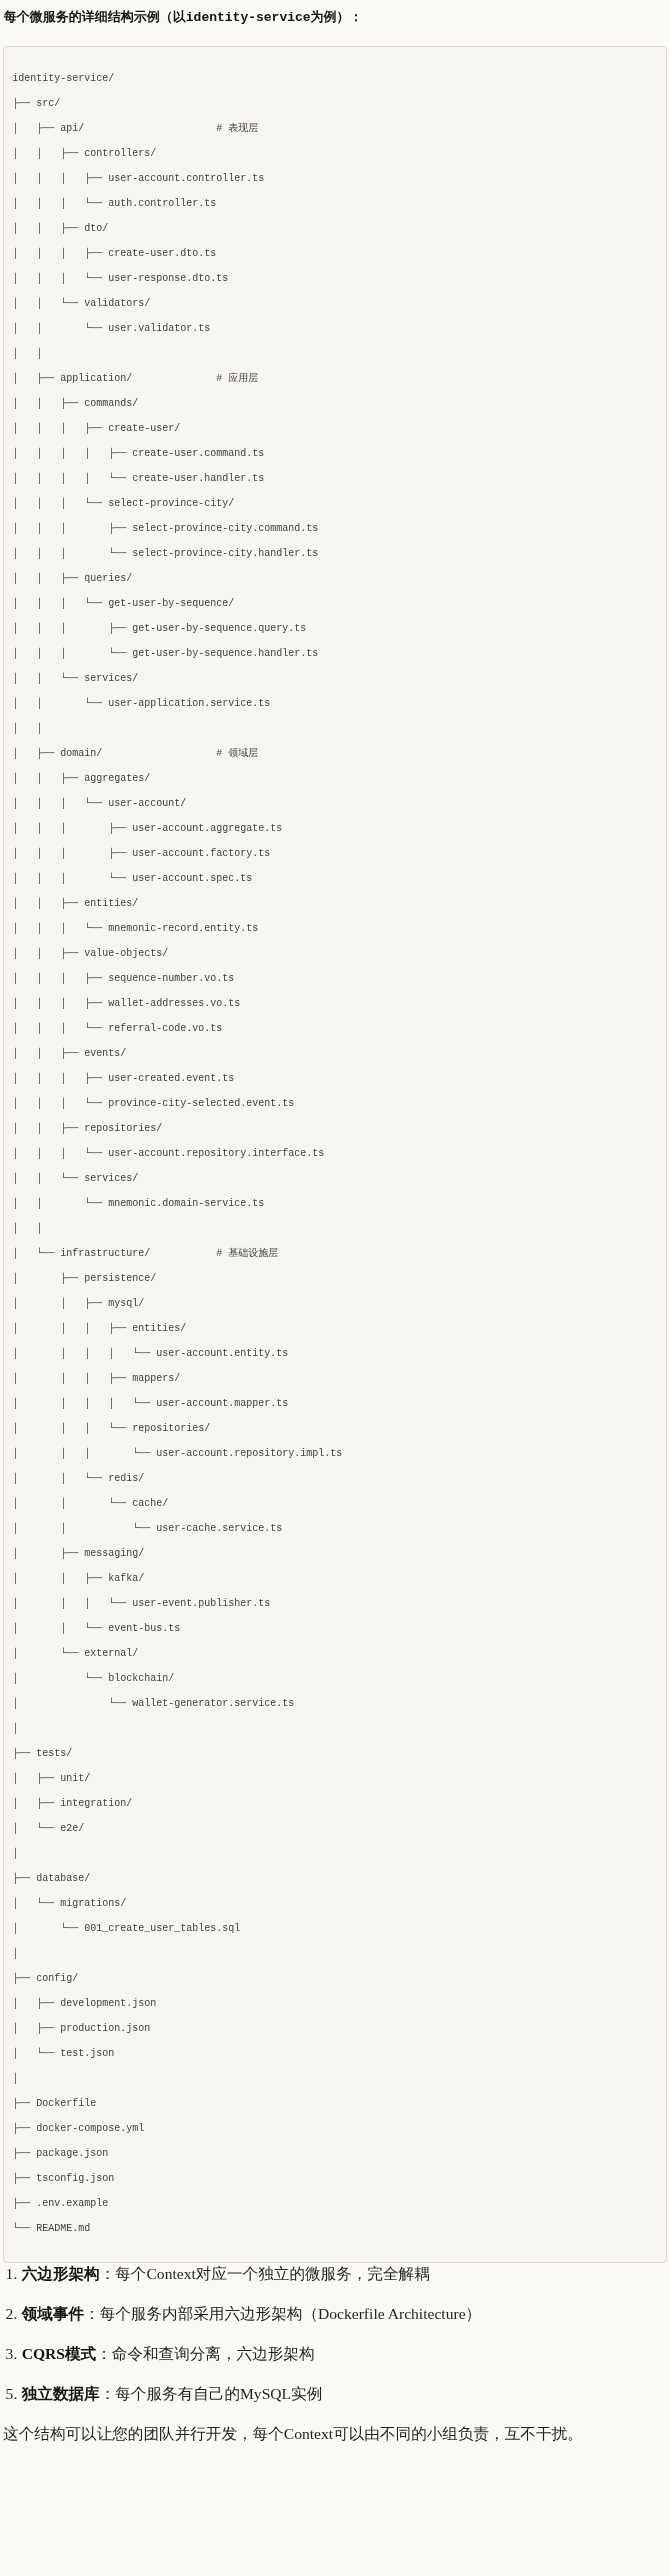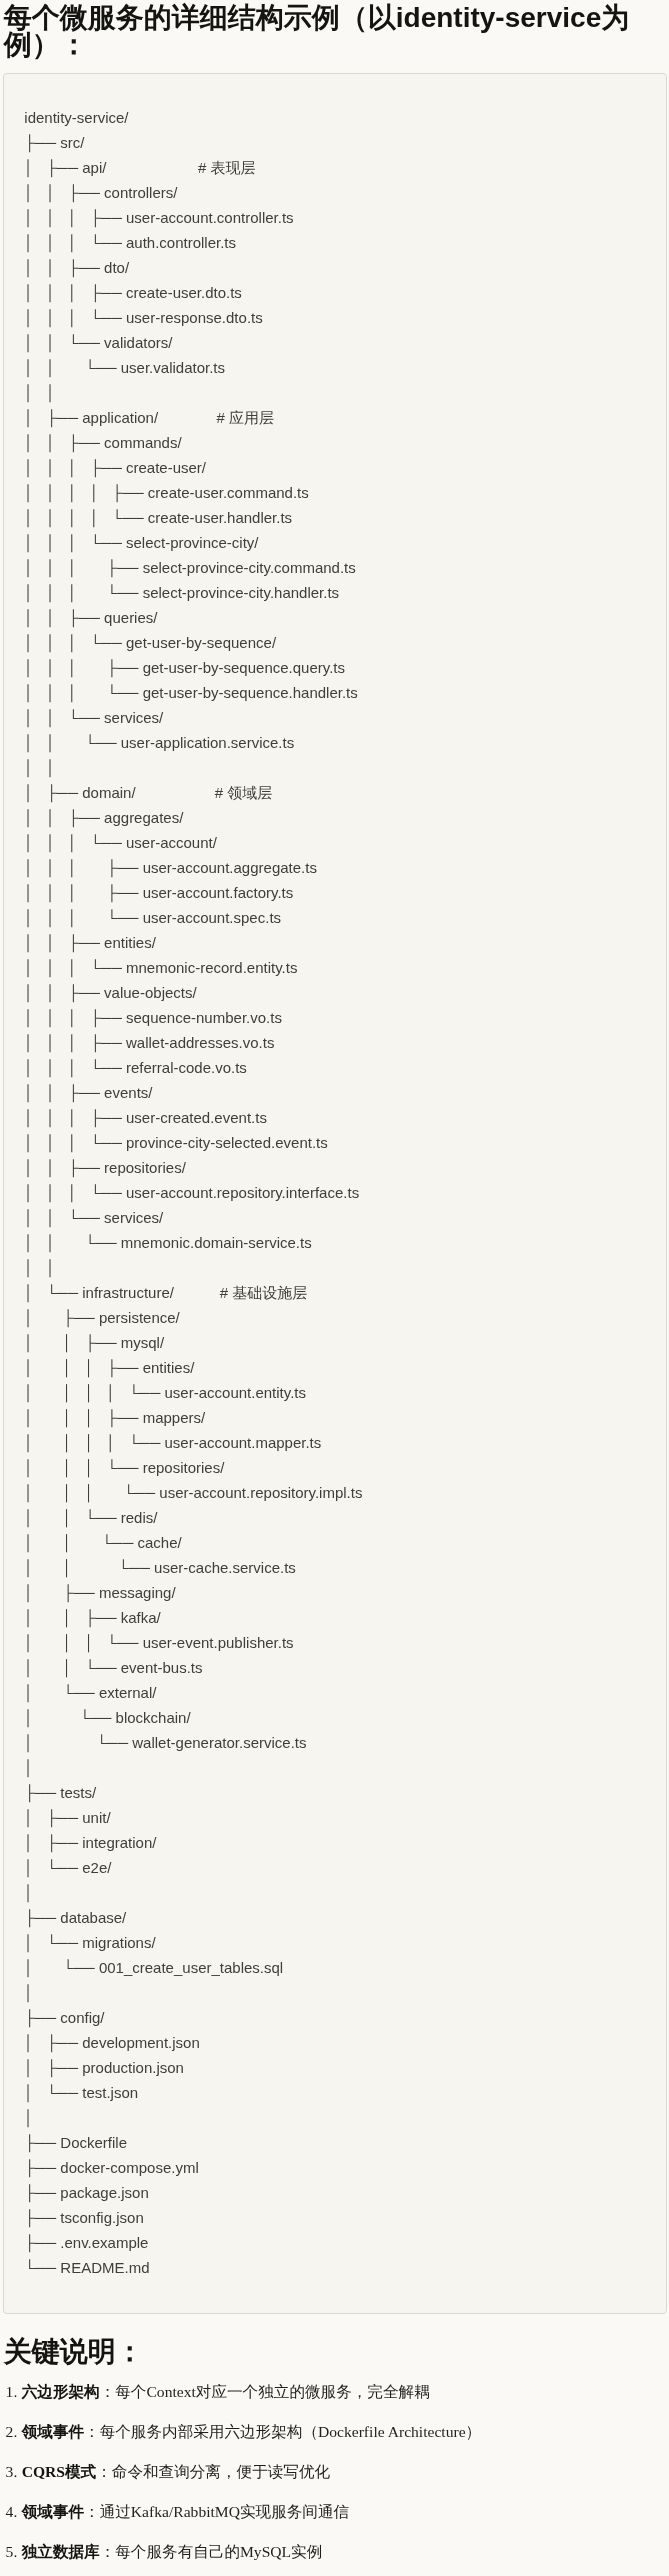--- a/index.html
+++ b/index.html
@@ -15,9 +15,9 @@
     color:var(--body-text);
   }
   .page-title, .notes-heading{
-    font-family:Liberation Sans, sans-serif;
+    font-family:Liberation Mono, monospace;
     font-weight:700; color:var(--heading-text);
-    font-size:28px; line-height:27px; margin:2.5px 0 0 0; padding-left:1.3px;
+    font-size:13px; line-height:27px; margin:2.5px 0 0 0; padding-left:1.3px;
   }
   .code-block{
     margin-top:15px;

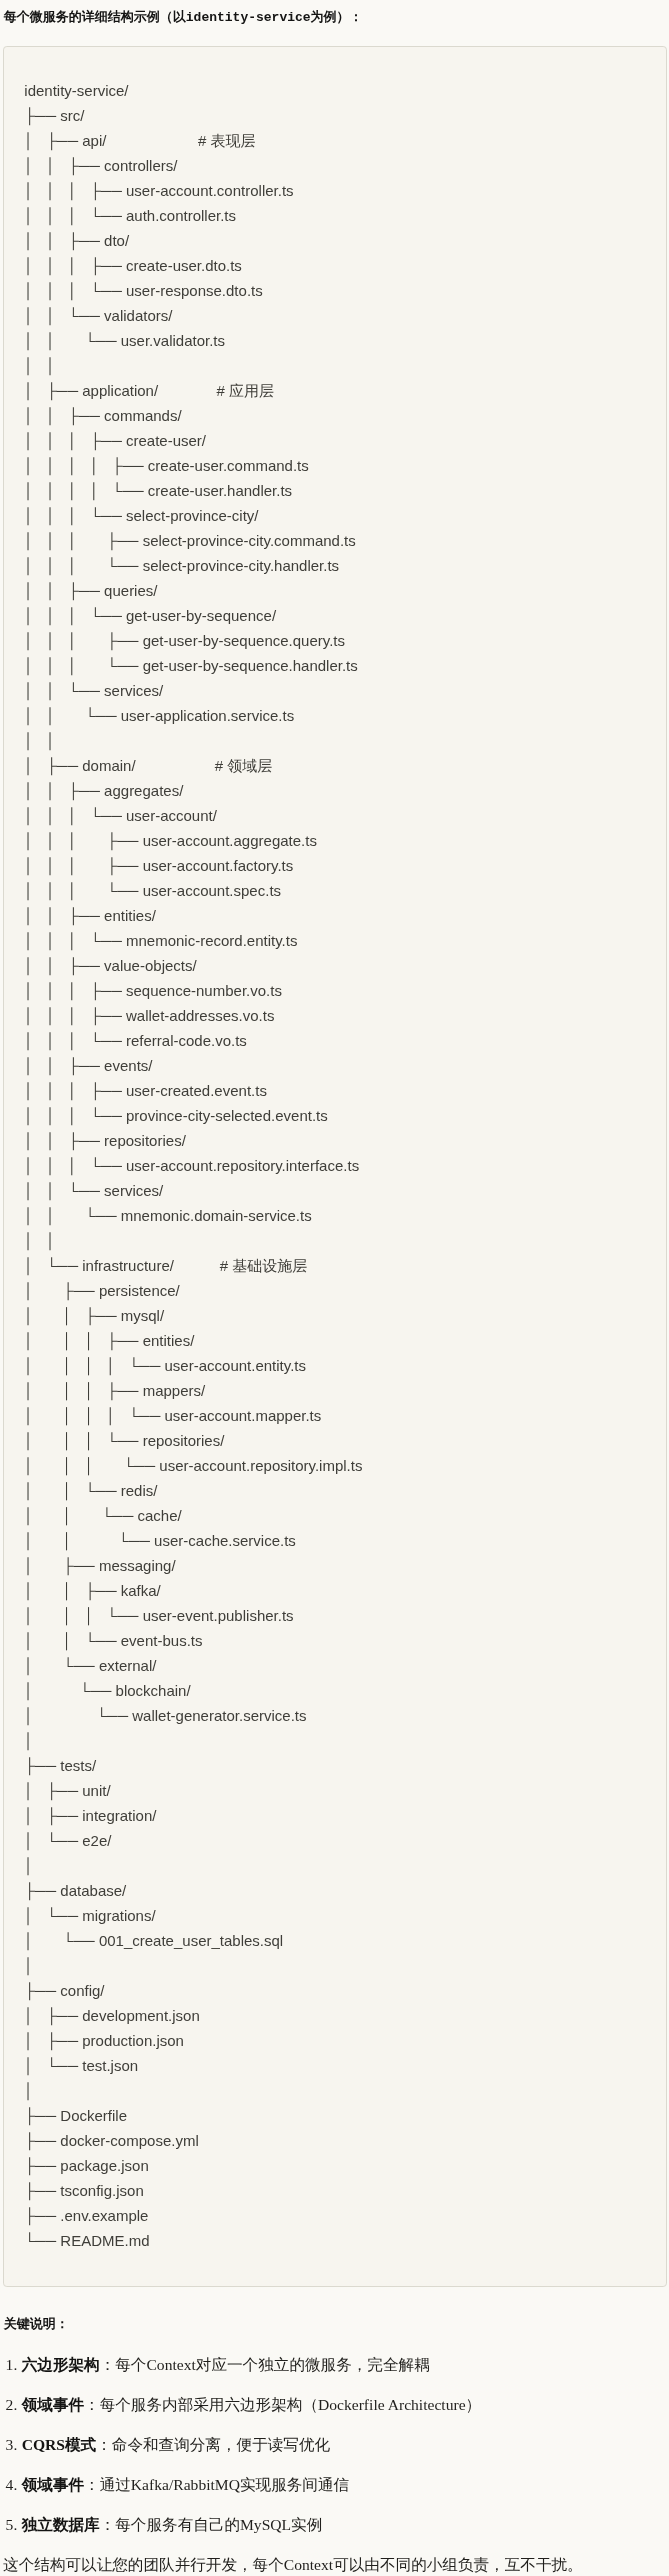--- a/index.html
+++ b/index.html
@@ -28,9 +28,9 @@
     overflow:hidden;
   }
   .tree{
-    margin:12px; padding:0;
-    font-family:Liberation Sans, sans-serif;
-    font-size:15px; color:var(--code-text);
+    margin:0; padding:0;
+    font-family:Liberation Mono, monospace;
+    font-size:10px; color:var(--code-text);
   }
   .tree-line{
     height:25px; line-height:25px;

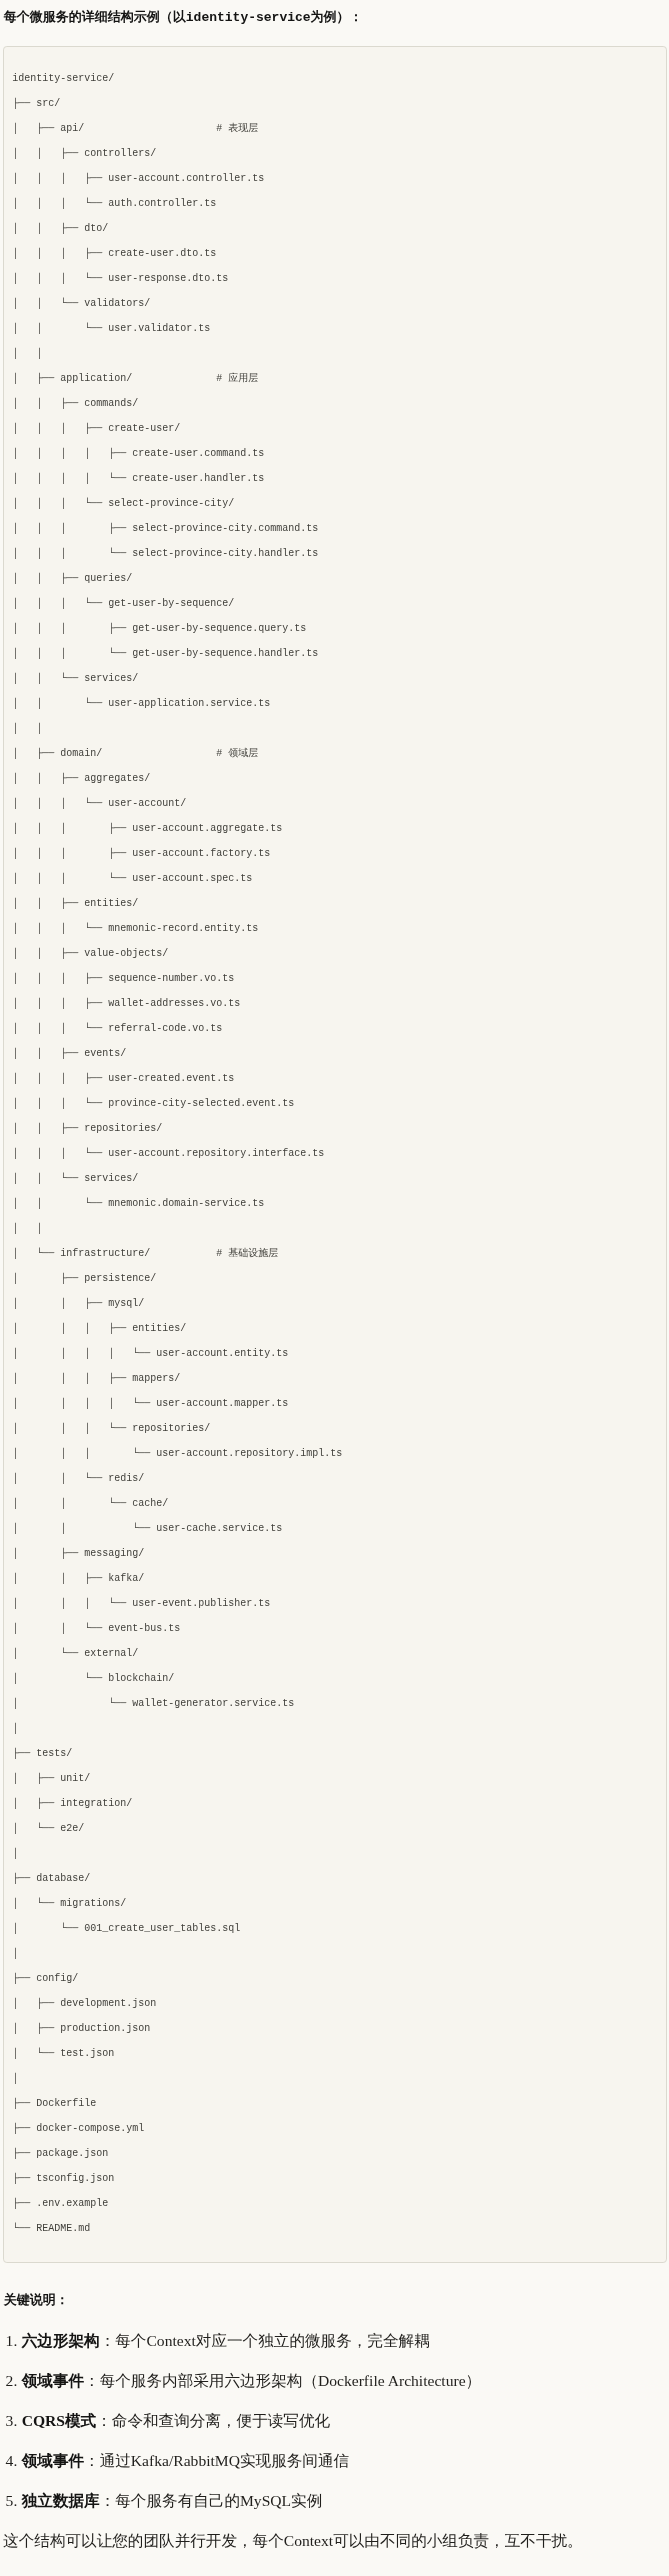--- a/index.html
+++ b/index.html
@@ -61,7 +61,6 @@
     <pre class="tree"><div class="tree-line">identity-service/</div><div class="tree-line">├── src/</div><div class="tree-line">│   ├── api/                      # 表现层</div><div class="tree-line">│   │   ├── controllers/</div><div class="tree-line">│   │   │   ├── user-account.controller.ts</div><div class="tree-line">│   │   │   └── auth.controller.ts</div><div class="tree-line">│   │   ├── dto/</div><div class="tree-line">│   │   │   ├── create-user.dto.ts</div><div class="tree-line">│   │   │   └── user-response.dto.ts</div><div class="tree-line">│   │   └── validators/</div><div class="tree-line">│   │       └── user.validator.ts</div><div class="tree-line">│   │</div><div class="tree-line">│   ├── application/              # 应用层</div><div class="tree-line">│   │   ├── commands/</div><div class="tree-line">│   │   │   ├── create-user/</div><div class="tree-line">│   │   │   │   ├── create-user.command.ts</div><div class="tree-line">│   │   │   │   └── create-user.handler.ts</div><div class="tree-line">│   │   │   └── select-province-city/</div><div class="tree-line">│   │   │       ├── select-province-city.command.ts</div><div class="tree-line">│   │   │       └── select-province-city.handler.ts</div><div class="tree-line">│   │   ├── queries/</div><div class="tree-line">│   │   │   └── get-user-by-sequence/</div><div class="tree-line">│   │   │       ├── get-user-by-sequence.query.ts</div><div class="tree-line">│   │   │       └── get-user-by-sequence.handler.ts</div><div class="tree-line">│   │   └── services/</div><div class="tree-line">│   │       └── user-application.service.ts</div><div class="tree-line">│   │</div><div class="tree-line">│   ├── domain/                   # 领域层</div><div class="tree-line">│   │   ├── aggregates/</div><div class="tree-line">│   │   │   └── user-account/</div><div class="tree-line">│   │   │       ├── user-account.aggregate.ts</div><div class="tree-line">│   │   │       ├── user-account.factory.ts</div><div class="tree-line">│   │   │       └── user-account.spec.ts</div><div class="tree-line">│   │   ├── entities/</div><div class="tree-line">│   │   │   └── mnemonic-record.entity.ts</div><div class="tree-line">│   │   ├── value-objects/</div><div class="tree-line">│   │   │   ├── sequence-number.vo.ts</div><div class="tree-line">│   │   │   ├── wallet-addresses.vo.ts</div><div class="tree-line">│   │   │   └── referral-code.vo.ts</div><div class="tree-line">│   │   ├── events/</div><div class="tree-line">│   │   │   ├── user-created.event.ts</div><div class="tree-line">│   │   │   └── province-city-selected.event.ts</div><div class="tree-line">│   │   ├── repositories/</div><div class="tree-line">│   │   │   └── user-account.repository.interface.ts</div><div class="tree-line">│   │   └── services/</div><div class="tree-line">│   │       └── mnemonic.domain-service.ts</div><div class="tree-line">│   │</div><div class="tree-line">│   └── infrastructure/           # 基础设施层</div><div class="tree-line">│       ├── persistence/</div><div class="tree-line">│       │   ├── mysql/</div><div class="tree-line">│       │   │   ├── entities/</div><div class="tree-line">│       │   │   │   └── user-account.entity.ts</div><div class="tree-line">│       │   │   ├── mappers/</div><div class="tree-line">│       │   │   │   └── user-account.mapper.ts</div><div class="tree-line">│       │   │   └── repositories/</div><div class="tree-line">│       │   │       └── user-account.repository.impl.ts</div><div class="tree-line">│       │   └── redis/</div><div class="tree-line">│       │       └── cache/</div><div class="tree-line">│       │           └── user-cache.service.ts</div><div class="tree-line">│       ├── messaging/</div><div class="tree-line">│       │   ├── kafka/</div><div class="tree-line">│       │   │   └── user-event.publisher.ts</div><div class="tree-line">│       │   └── event-bus.ts</div><div class="tree-line">│       └── external/</div><div class="tree-line">│           └── blockchain/</div><div class="tree-line">│               └── wallet-generator.service.ts</div><div class="tree-line">│</div><div class="tree-line">├── tests/</div><div class="tree-line">│   ├── unit/</div><div class="tree-line">│   ├── integration/</div><div class="tree-line">│   └── e2e/</div><div class="tree-line">│</div><div class="tree-line">├── database/</div><div class="tree-line">│   └── migrations/</div><div class="tree-line">│       └── 001_create_user_tables.sql</div><div class="tree-line">│</div><div class="tree-line">├── config/</div><div class="tree-line">│   ├── development.json</div><div class="tree-line">│   ├── production.json</div><div class="tree-line">│   └── test.json</div><div class="tree-line">│</div><div class="tree-line">├── Dockerfile</div><div class="tree-line">├── docker-compose.yml</div><div class="tree-line">├── package.json</div><div class="tree-line">├── tsconfig.json</div><div class="tree-line">├── .env.example</div><div class="tree-line">└── README.md</div></pre>
   </section>
 
-  <h2 class="notes-heading">关键说明：</h2>
 
   <div class="notes-list" id="notes-list">
       <p class="note"><span class="num">1.</span><b class="term">六边形架构</b><span class="colon">：</span><span class="desc">每个Context对应一个独立的微服务，完全解耦</span></p>

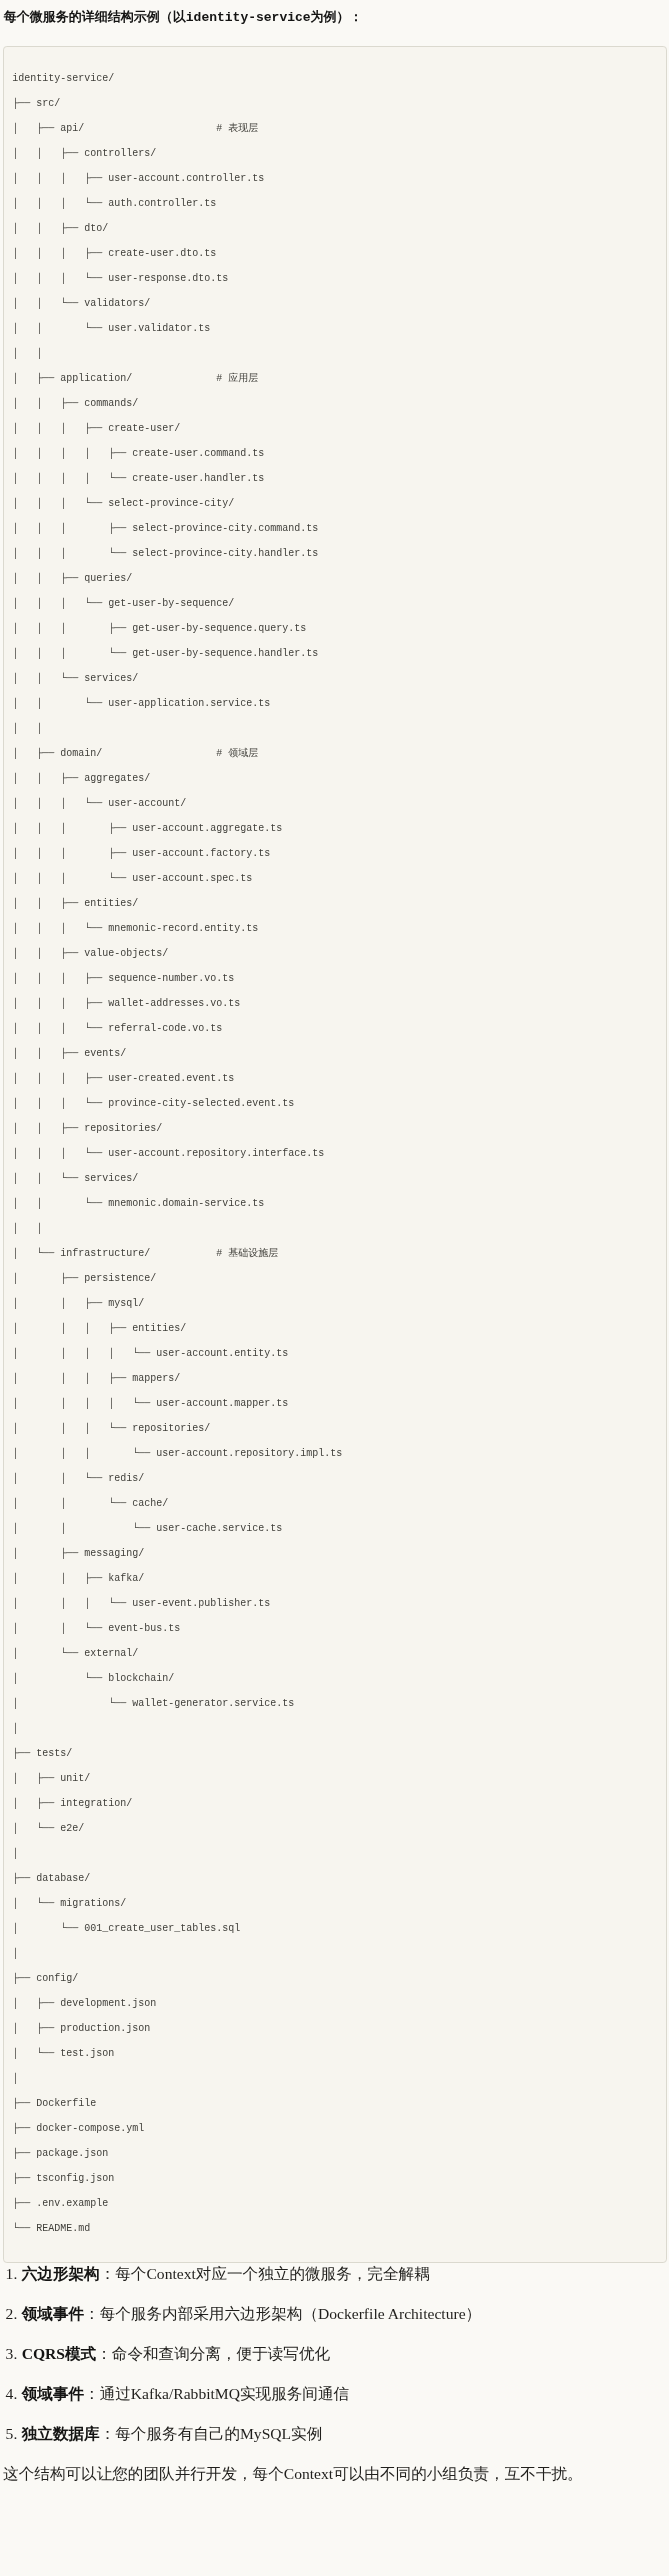--- a/index.html
+++ b/index.html
@@ -65,7 +65,7 @@
   <div class="notes-list" id="notes-list">
       <p class="note"><span class="num">1.</span><b class="term">六边形架构</b><span class="colon">：</span><span class="desc">每个Context对应一个独立的微服务，完全解耦</span></p>
       <p class="note"><span class="num">2.</span><b class="term">领域事件</b><span class="colon">：</span><span class="desc">每个服务内部采用六边形架构（Dockerfile Architecture）</span></p>
-      <p class="note"><span class="num">3.</span><b class="term">CQRS模式</b><span class="colon">：</span><span class="desc">命令和查询分离，便于读写优化</span></p>
+      <p class="note"><span class="num">3.</span><b class="term">CQRS模式</b><span class="colon">：</span><span class="desc">命令和查询分离，六边形架构</span></p>
       <p class="note"><span class="num">4.</span><b class="term">领域事件</b><span class="colon">：</span><span class="desc">通过Kafka/RabbitMQ实现服务间通信</span></p>
       <p class="note"><span class="num">5.</span><b class="term">独立数据库</b><span class="colon">：</span><span class="desc">每个服务有自己的MySQL实例</span></p>
     </div>

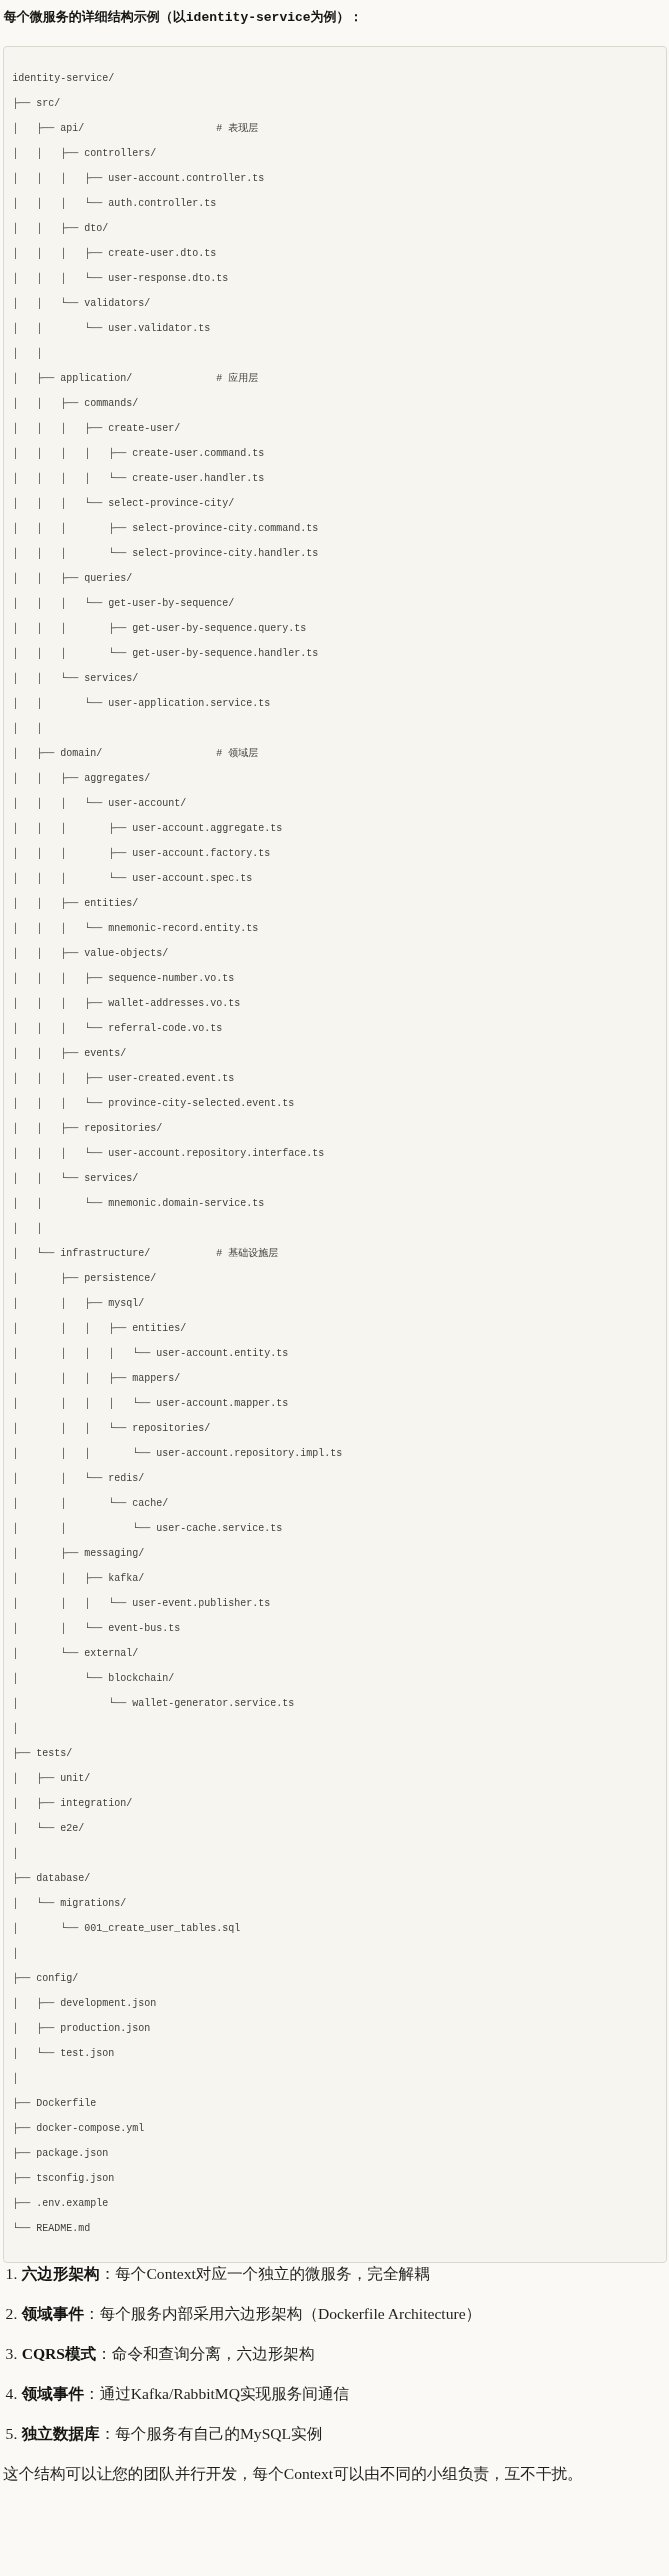--- a/index.html
+++ b/index.html
@@ -66,7 +66,6 @@
       <p class="note"><span class="num">1.</span><b class="term">六边形架构</b><span class="colon">：</span><span class="desc">每个Context对应一个独立的微服务，完全解耦</span></p>
       <p class="note"><span class="num">2.</span><b class="term">领域事件</b><span class="colon">：</span><span class="desc">每个服务内部采用六边形架构（Dockerfile Architecture）</span></p>
       <p class="note"><span class="num">3.</span><b class="term">CQRS模式</b><span class="colon">：</span><span class="desc">命令和查询分离，六边形架构</span></p>
-      <p class="note"><span class="num">4.</span><b class="term">领域事件</b><span class="colon">：</span><span class="desc">通过Kafka/RabbitMQ实现服务间通信</span></p>
       <p class="note"><span class="num">5.</span><b class="term">独立数据库</b><span class="colon">：</span><span class="desc">每个服务有自己的MySQL实例</span></p>
     </div>
 

